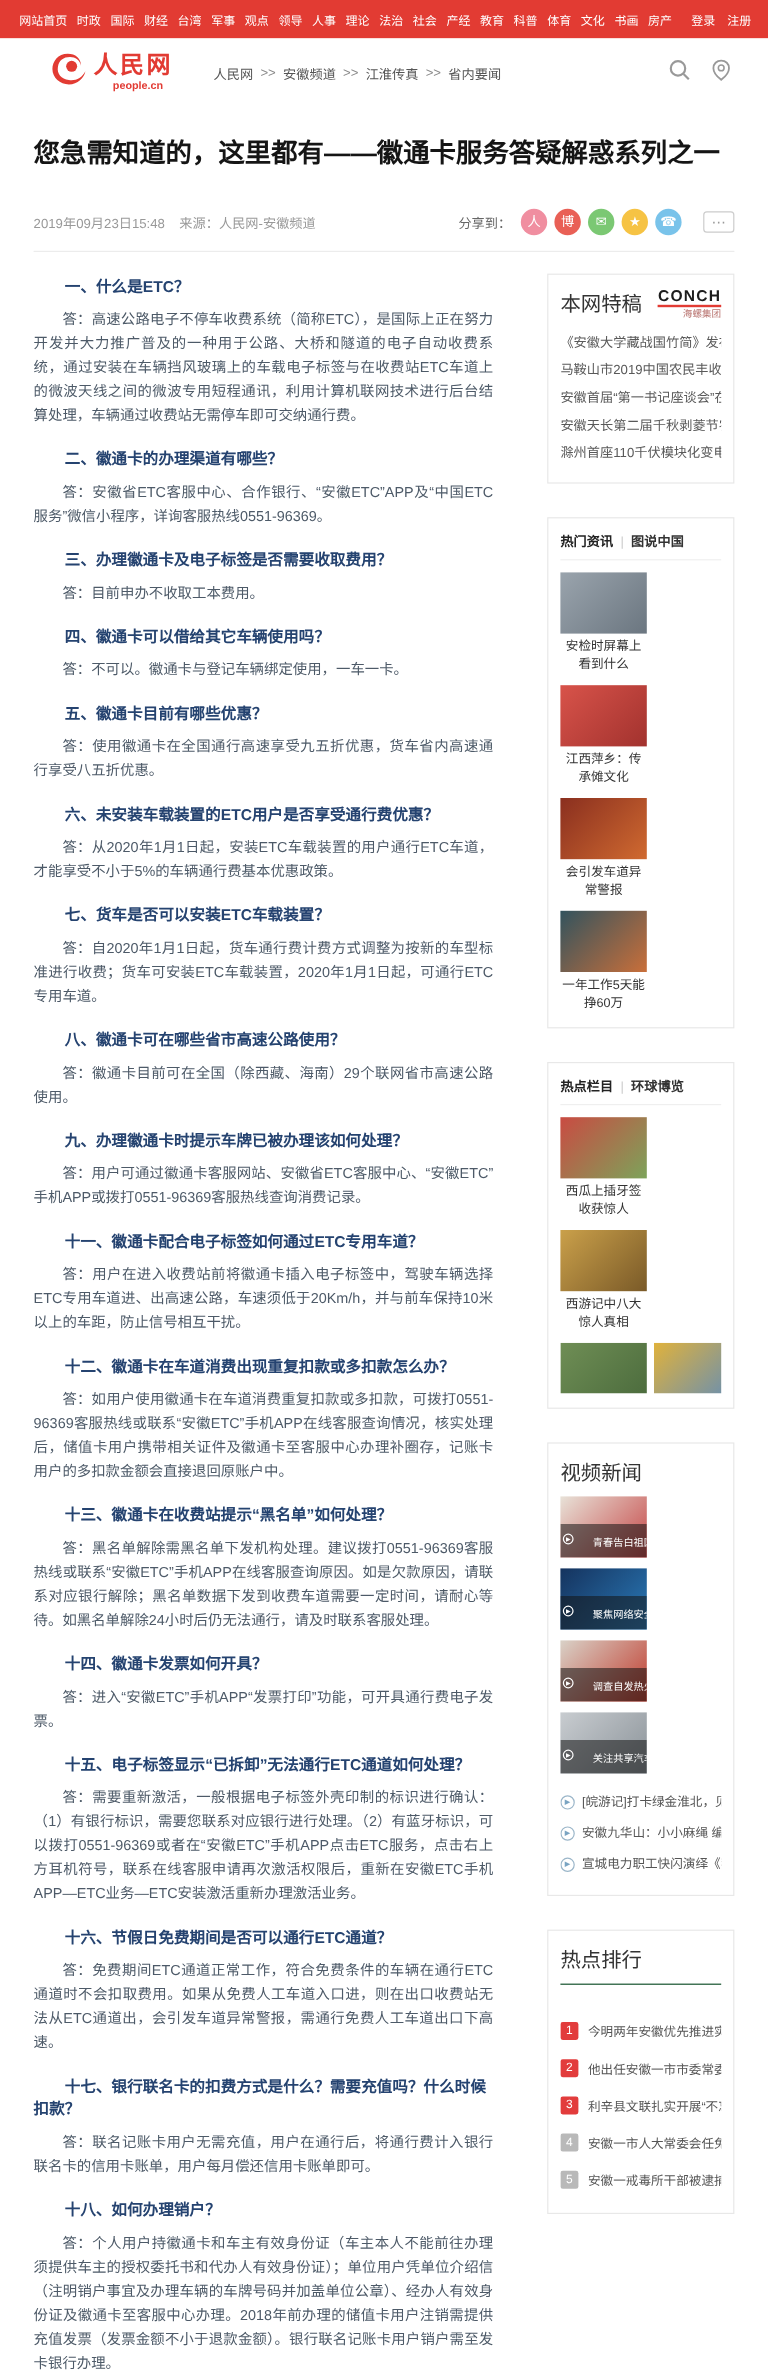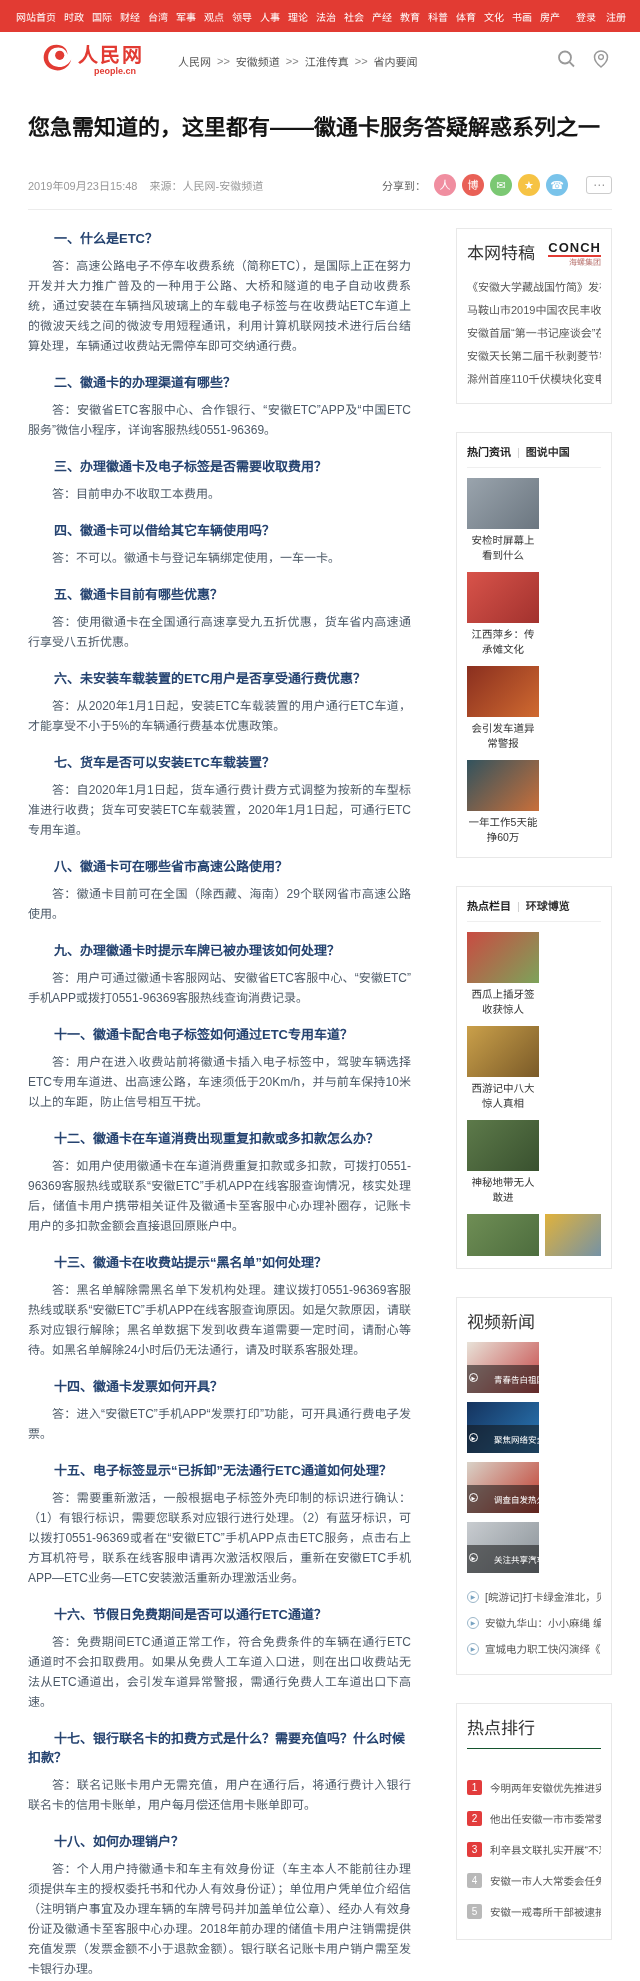--- a/index.html
+++ b/index.html
@@ -382,10 +382,6 @@
             </figure>
 
 
-            <figure class="card">
-              <div class="thumb" style="background: linear-gradient(135deg, rgb(93, 122, 74), rgb(57, 81, 47));"></div>
-              <figcaption>神秘地带无人敢进</figcaption>
-            </figure>
           </div>
         <div class="partial-row">
 

